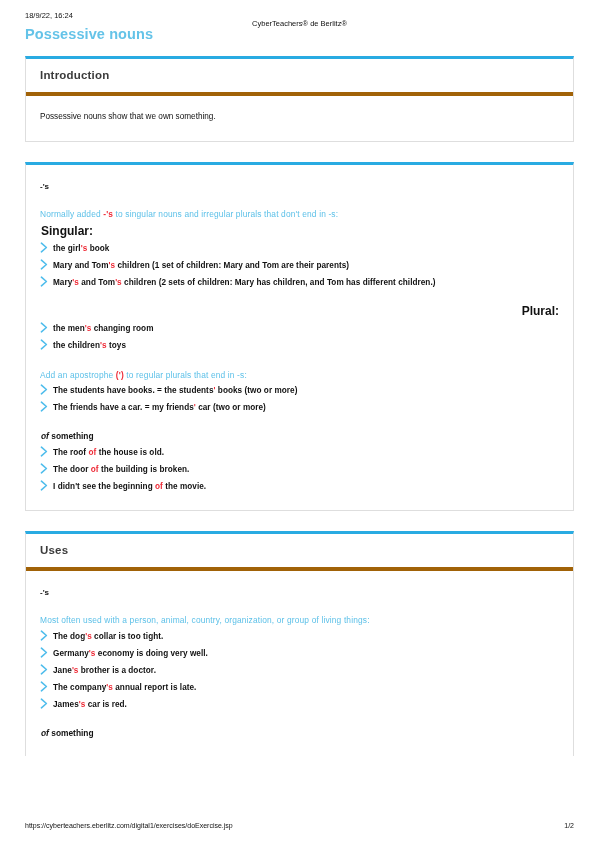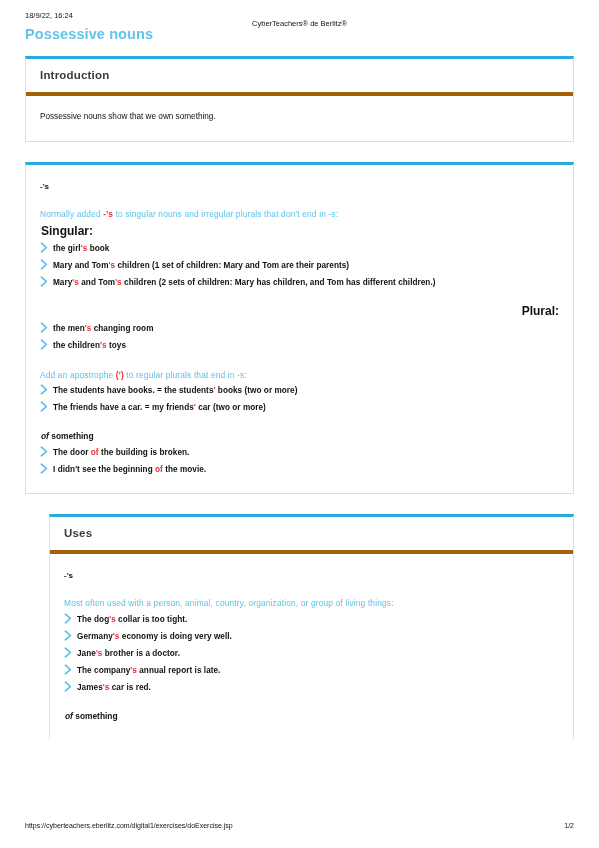--- a/index.html
+++ b/index.html
@@ -276,6 +276,14 @@
               <path d="M1.4 1.2 L6.4 5.5 L1.4 9.8" stroke="currentColor" stroke-width="1.6" stroke-linecap="round" stroke-linejoin="round"></path>
             </svg>
           </span>
+          <span class="bullet-text">The roof <span class="r">of</span> the house is old.</span>
+        </div>
+        <div class="bullet-row">
+          <span class="bullet-icon">
+            <svg width="9" height="11" viewBox="0 0 9 11" fill="none" aria-hidden="true">
+              <path d="M1.4 1.2 L6.4 5.5 L1.4 9.8" stroke="currentColor" stroke-width="1.6" stroke-linecap="round" stroke-linejoin="round"></path>
+            </svg>
+          </span>
           <span class="bullet-text">The door <span class="r">of</span> the building is broken.</span>
         </div>
         <div class="bullet-row">

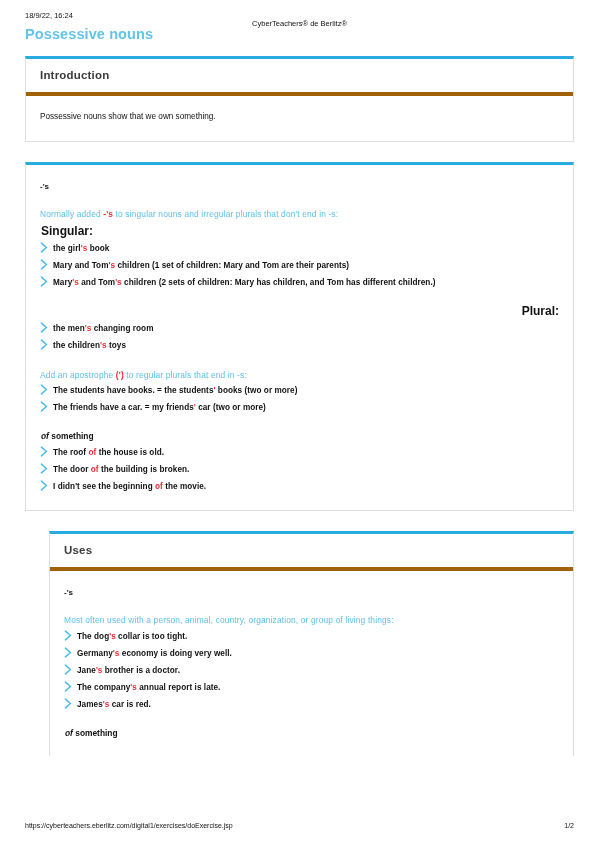--- a/index.html
+++ b/index.html
@@ -161,7 +161,6 @@
   .card-clip {
     margin-bottom: 0;
     border-bottom: none;
-    margin-left: 24px;
   }
 
   

